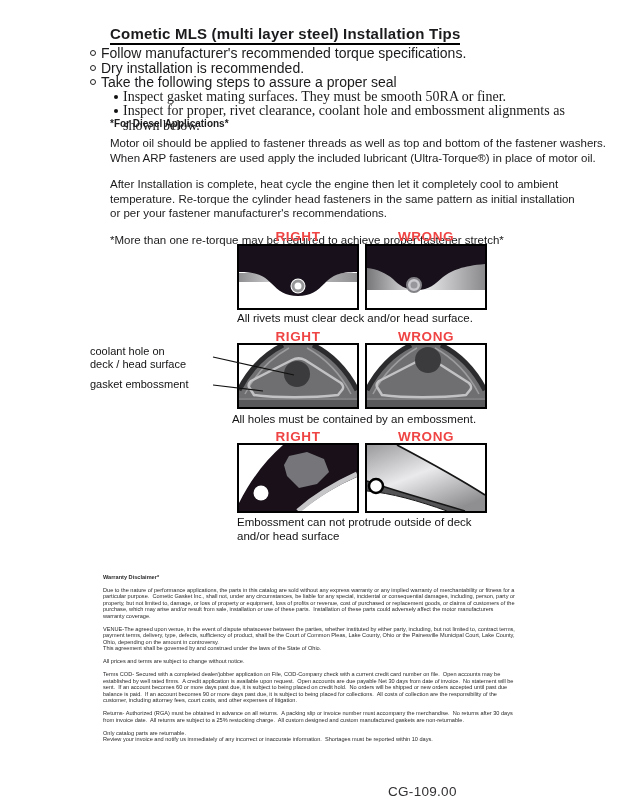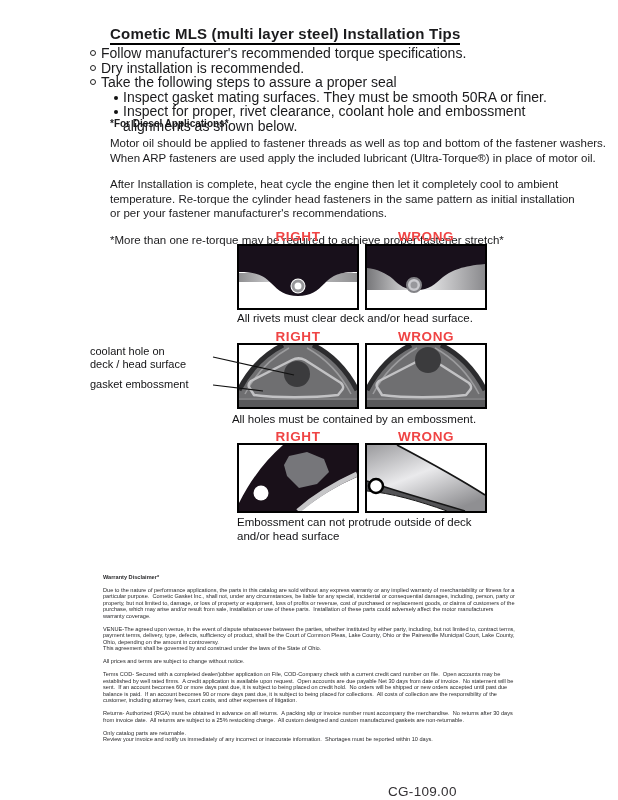--- a/index.html
+++ b/index.html
@@ -18,7 +18,7 @@
     display:inline-block;width:4px;height:4px;border:1px solid #222;border-radius:50%;
     margin-right:5px;flex:0 0 auto;position:relative;top:-2px;
   }
-  .sub{margin-left:24px;}
+  .sub{margin-left:24px;font-family:Liberation Serif, serif;}
   .s-marker{
     display:inline-block;width:4px;height:4px;background:#111;border-radius:50%;
     margin-right:5px;flex:0 0 auto;position:relative;top:-2px;

